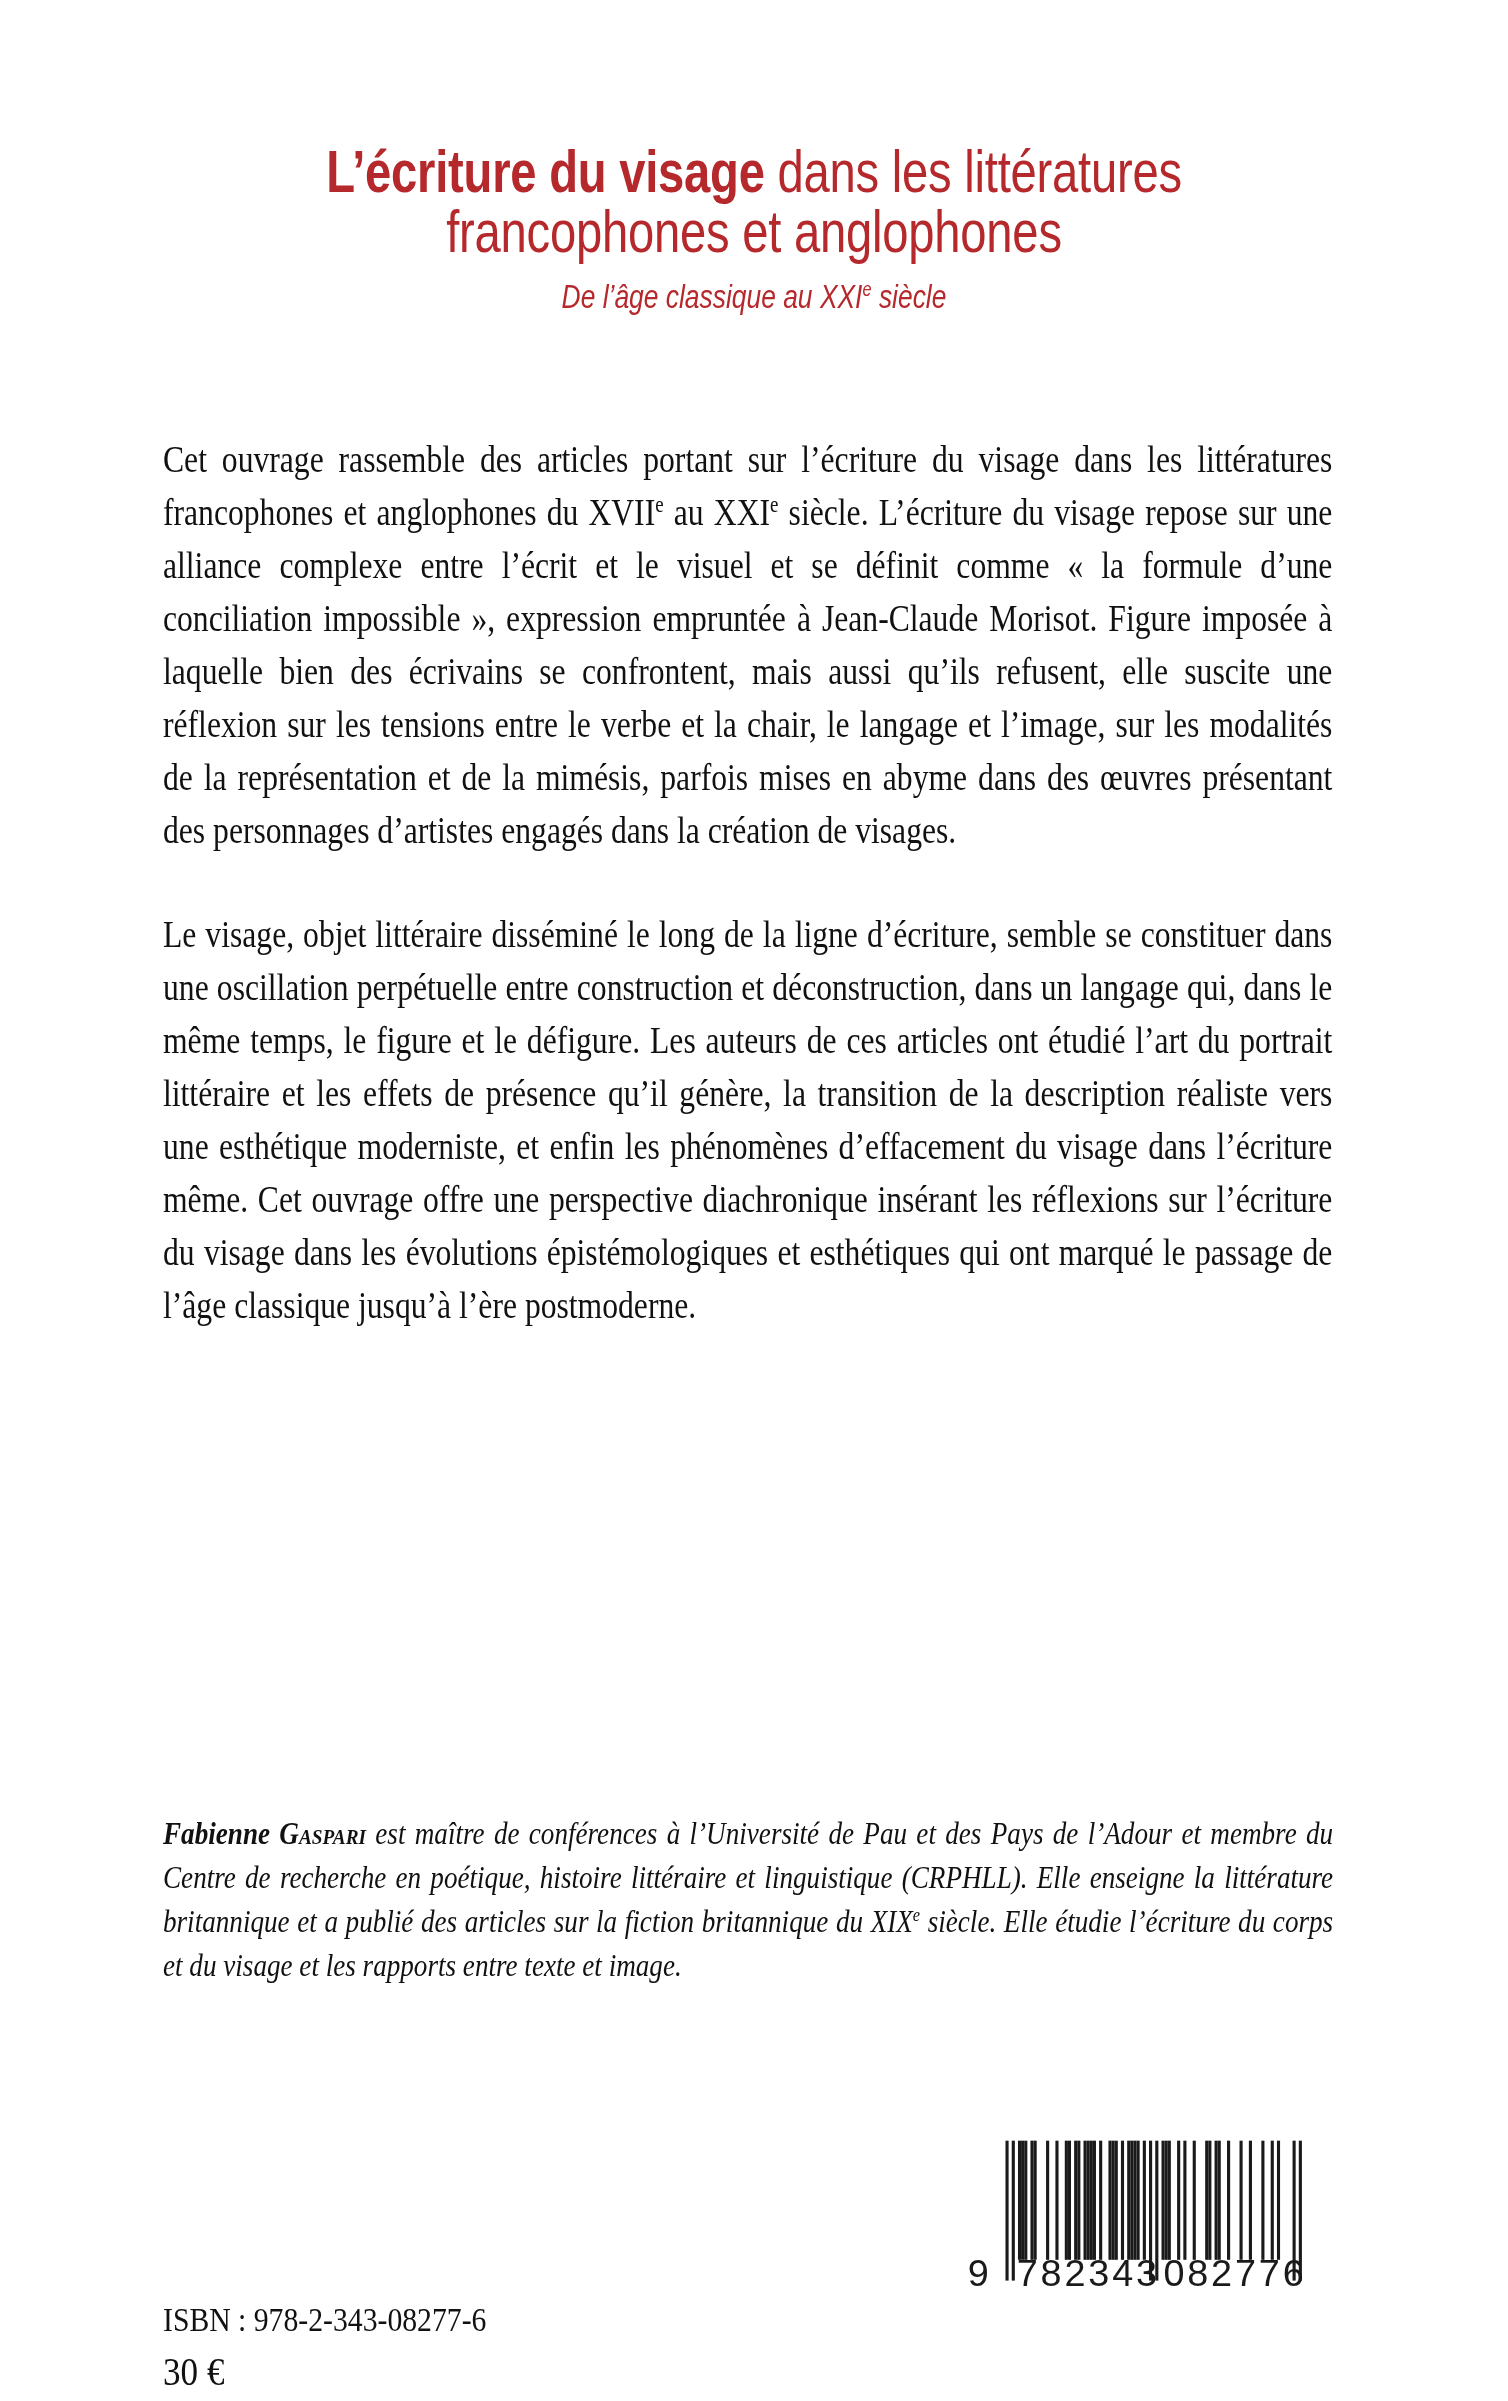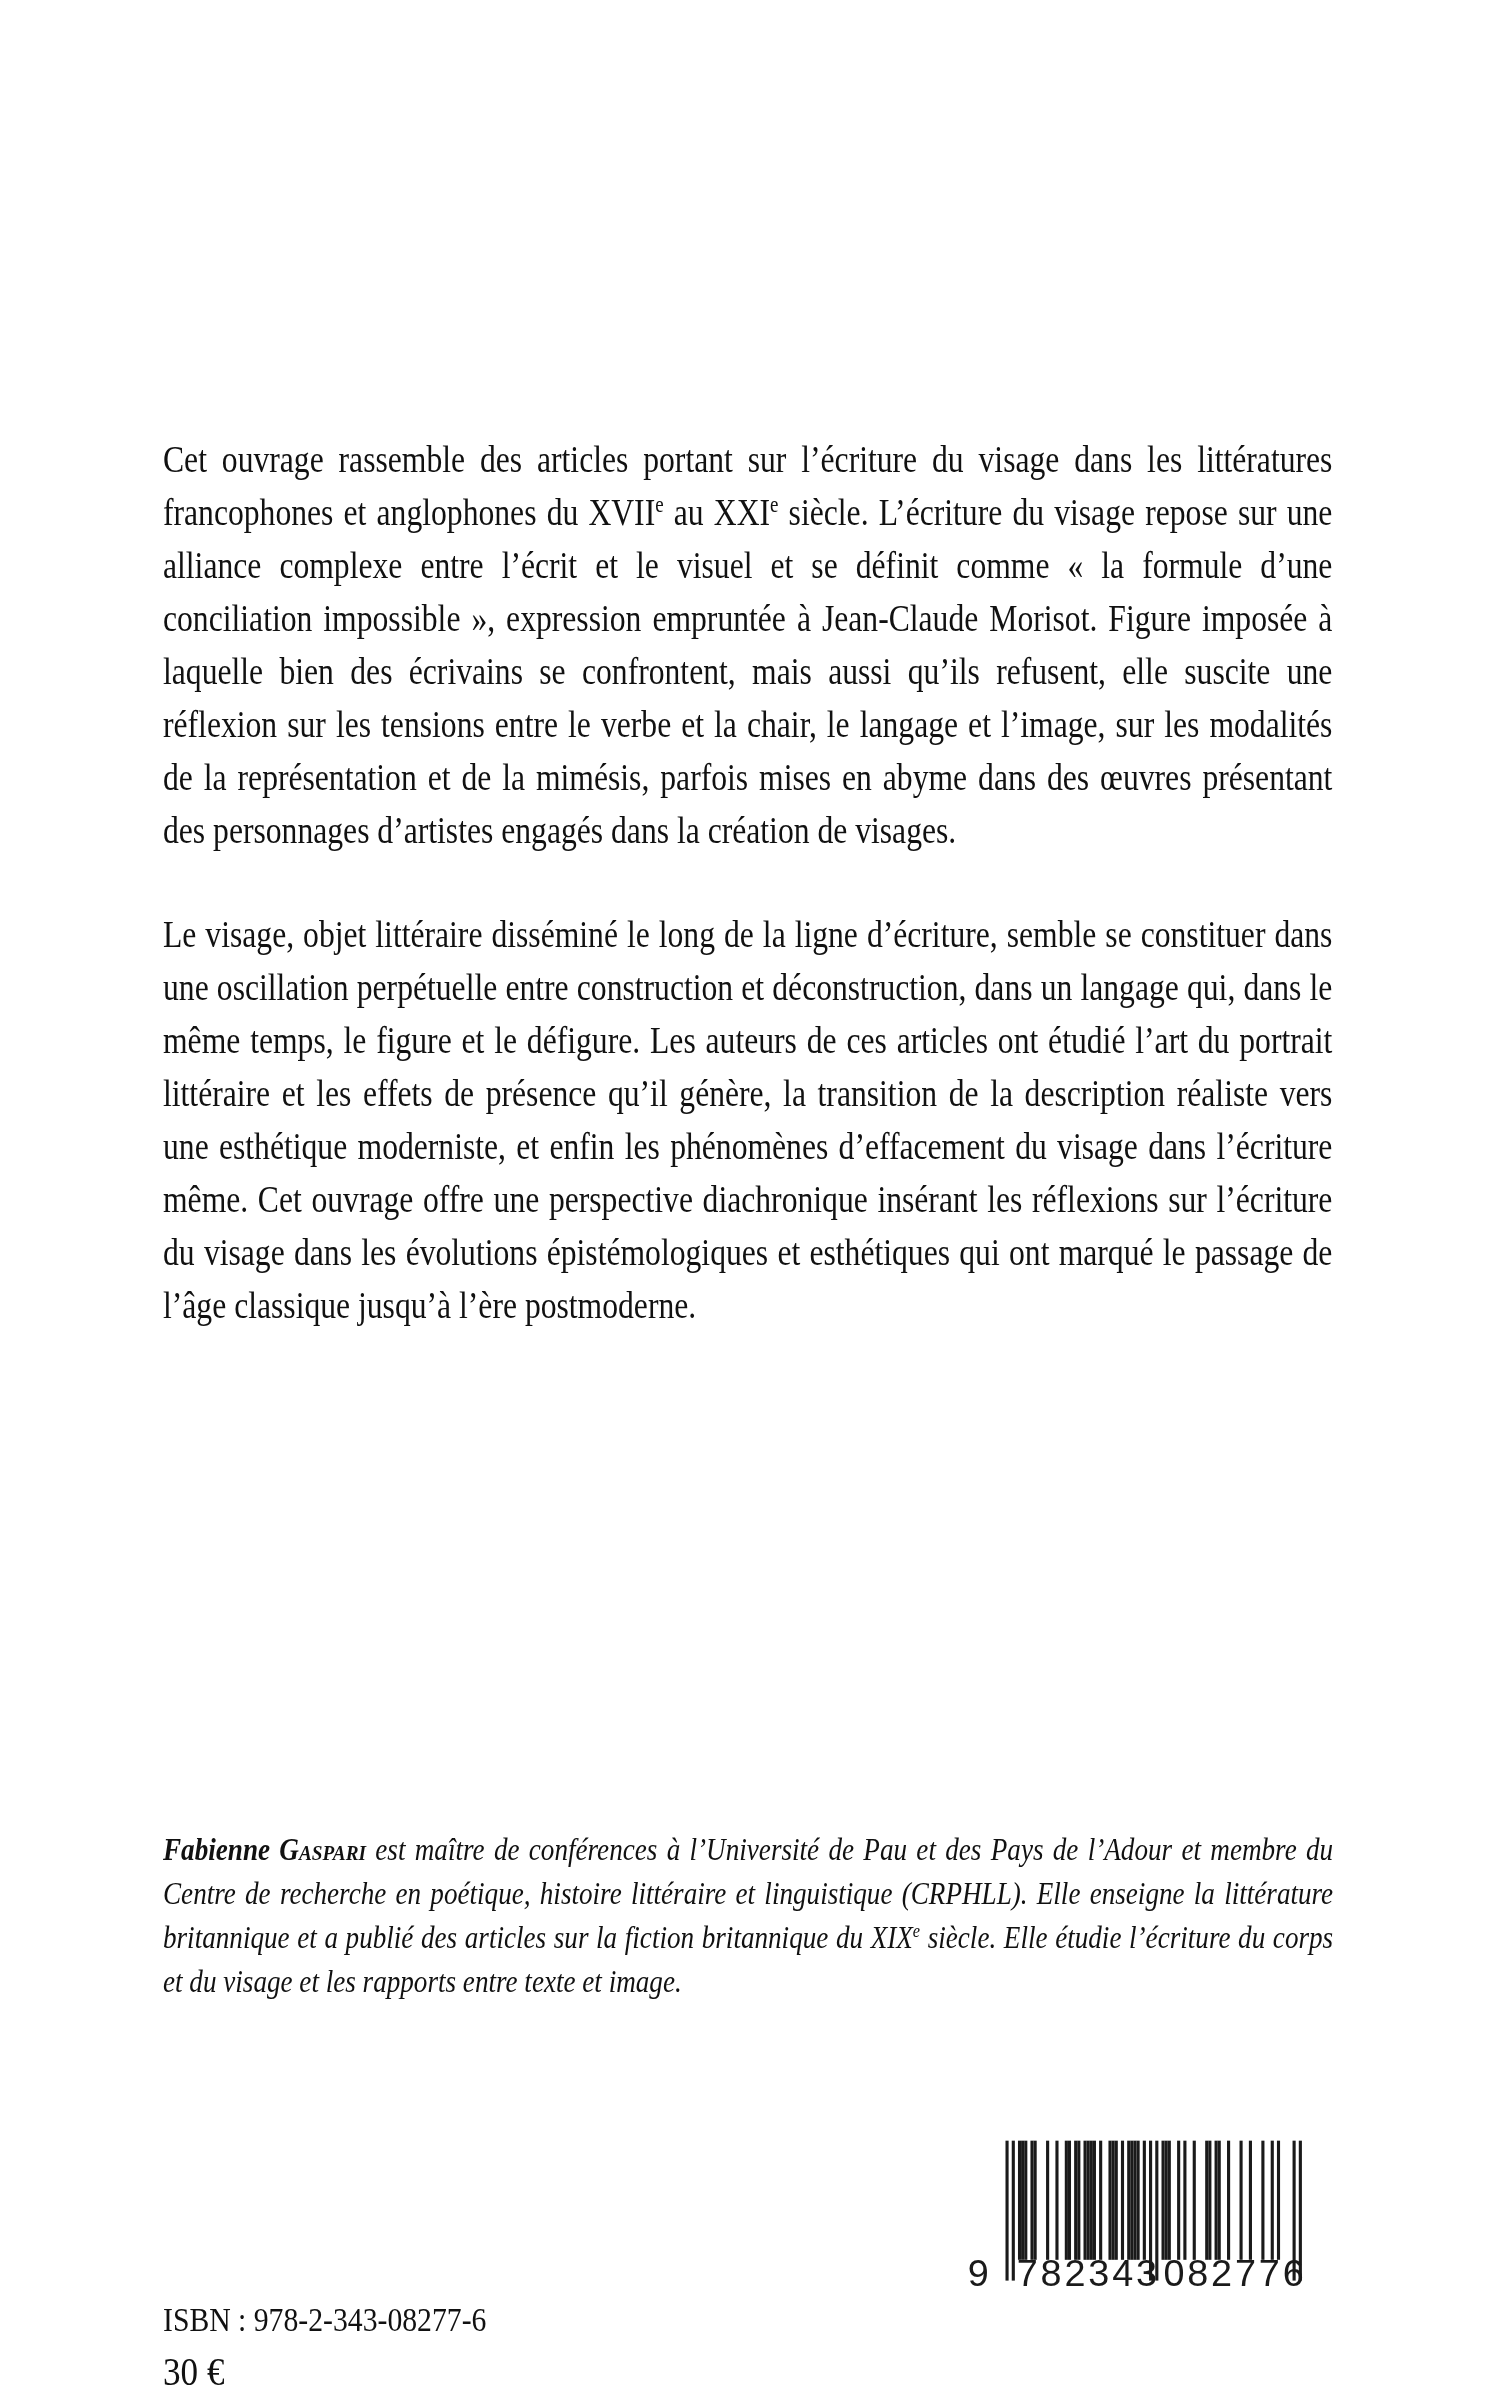--- a/index.html
+++ b/index.html
@@ -160,6 +160,11 @@
 
 <div class="page">
 
+  <div class="title-block">
+    <div class="title-line"><span class="title-strong">L’écriture du visage</span><span class="title-light"> dans les littératures</span></div>
+    <div class="title-line title-light">francophones et anglophones</div>
+    <div class="subtitle"><span>De l’âge classique au XXI</span><sup>e</sup><span> siècle</span></div>
+  </div>
 
   <div class="body-block">
     <p class="para"><span>Cet ouvrage rassemble des articles portant sur l’écriture du visage dans les littératures francophones et anglophones du XVII</span><sup>e</sup><span> au XXI</span><sup>e</sup><span> siècle. L’écriture du visage repose sur une alliance complexe entre l’écrit et le visuel et se définit comme « la formule d’une conciliation impossible », expression empruntée à Jean-Claude Morisot. Figure imposée à laquelle bien des écrivains se confrontent, mais aussi qu’ils refusent, elle suscite une réflexion sur les tensions entre le verbe et la chair, le langage et l’image, sur les modalités de la représentation et de la mimésis, parfois mises en abyme dans des œuvres présentant des personnages d’artistes engagés dans la création de visages.</span></p>

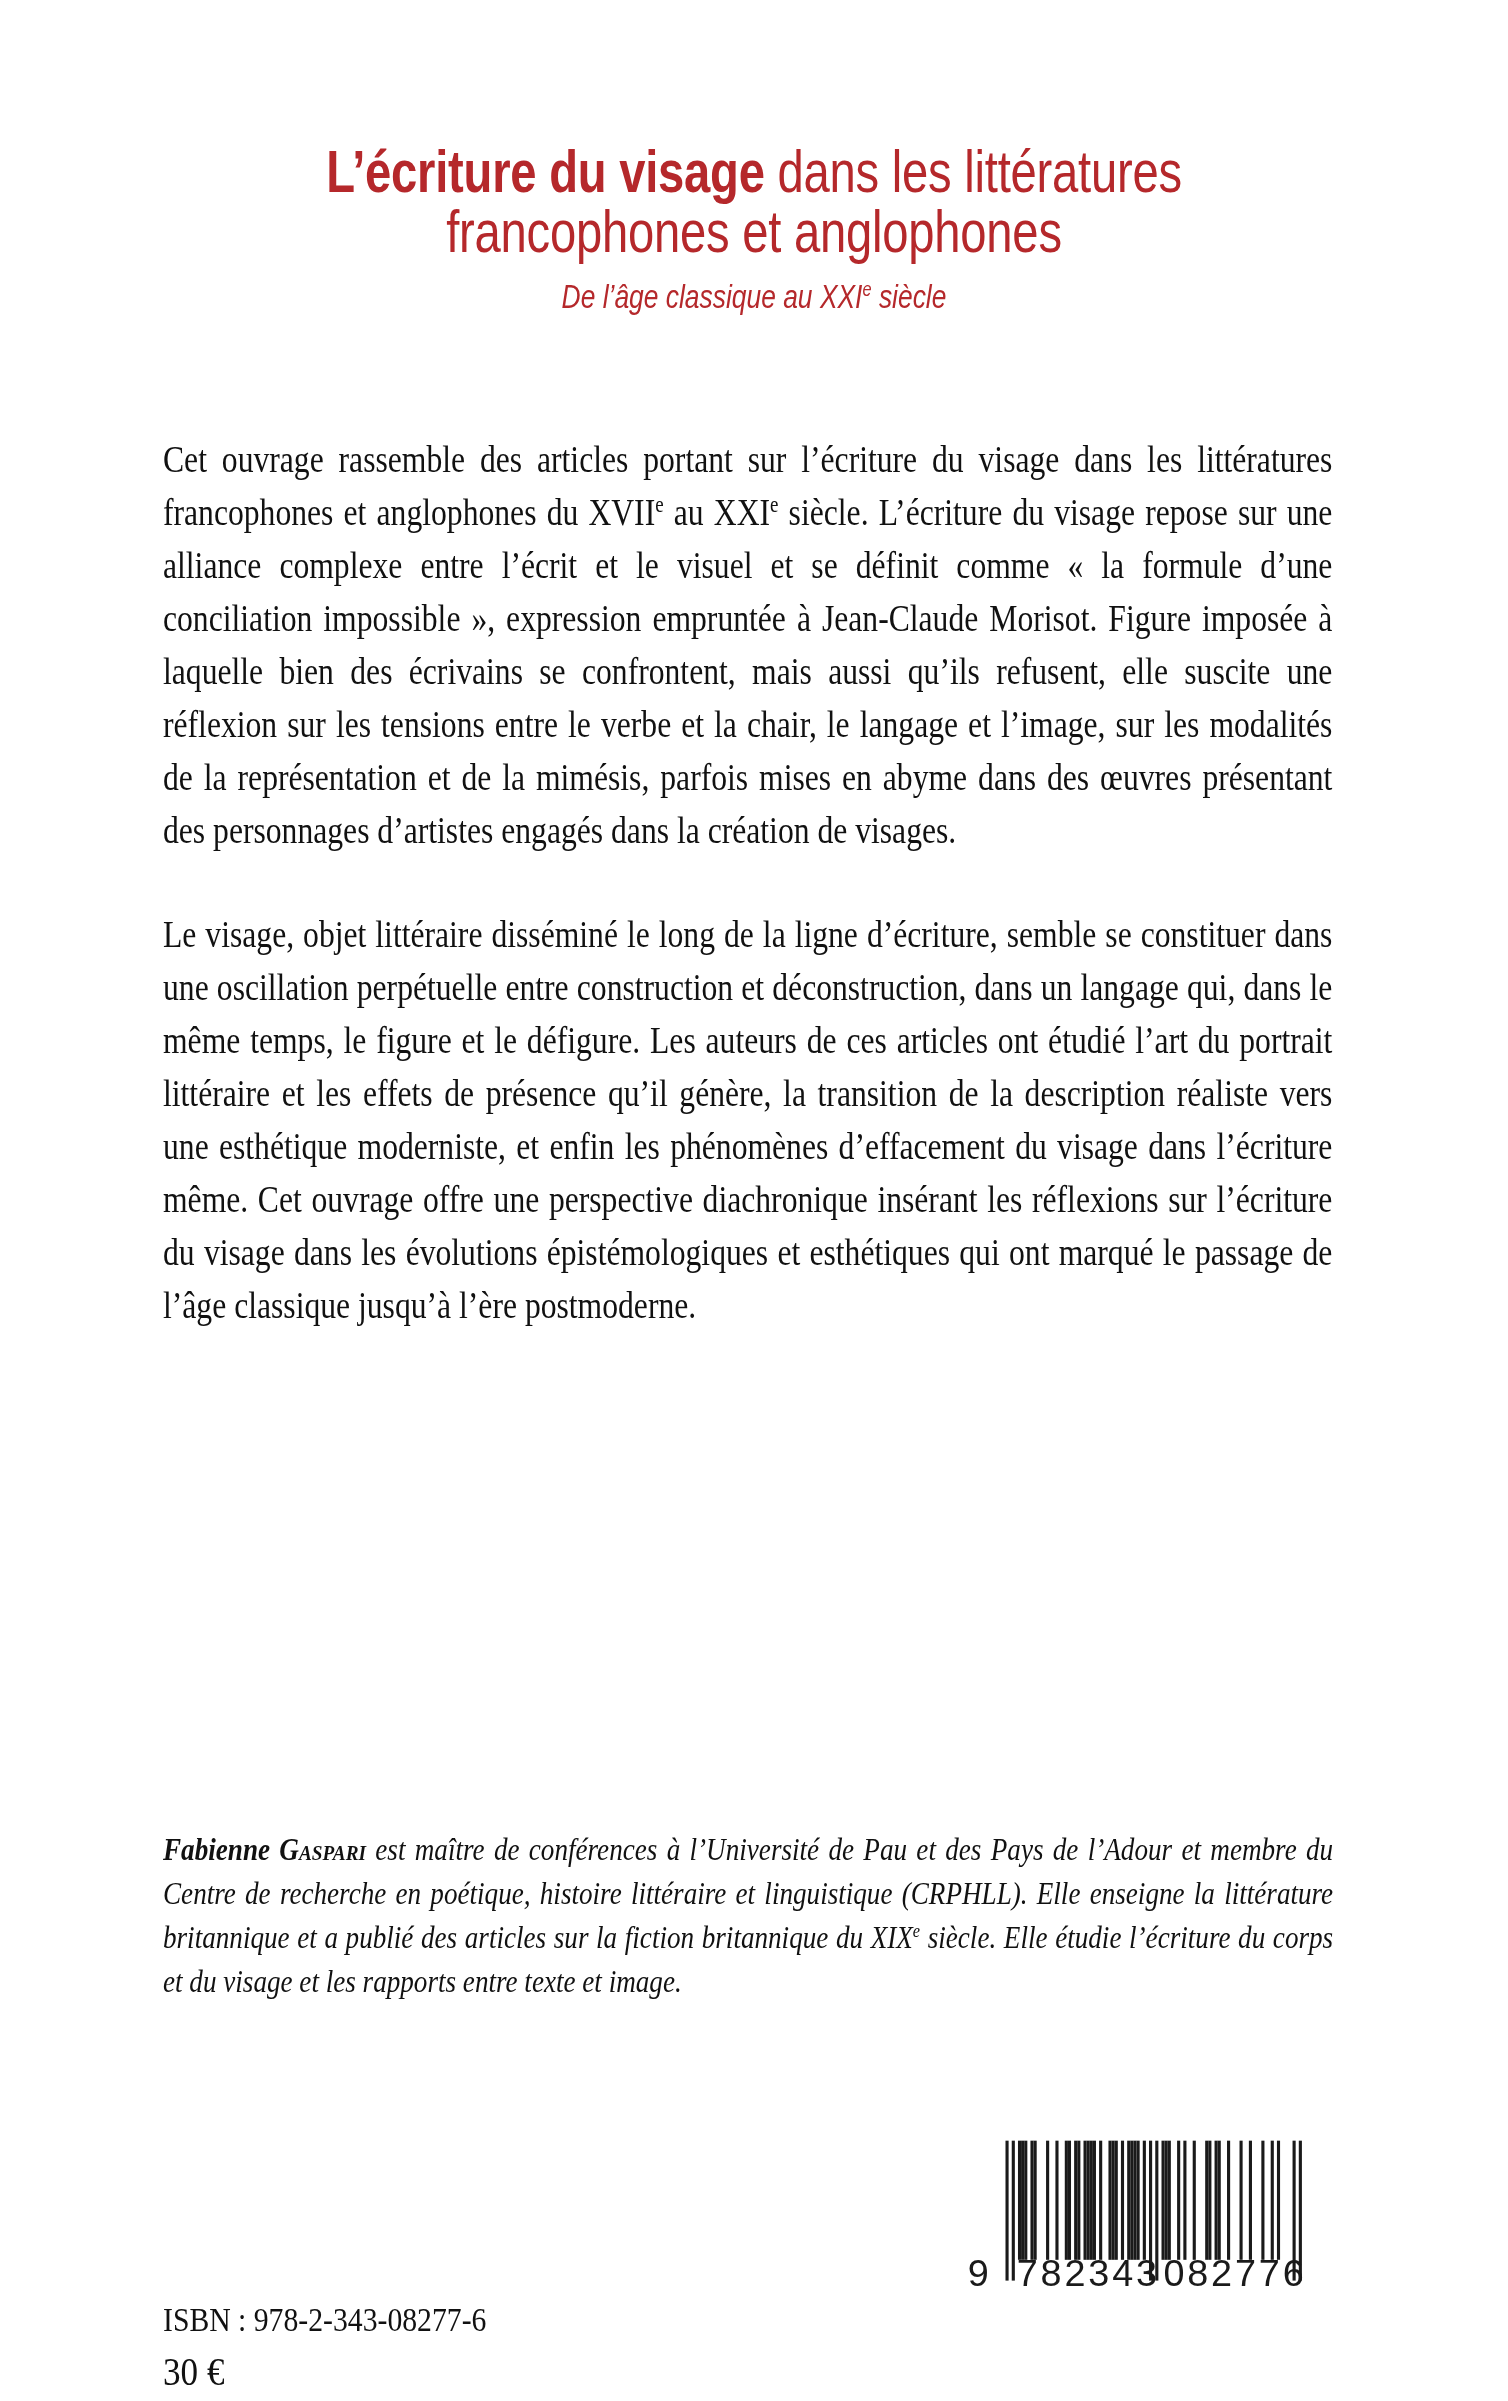--- a/index.html
+++ b/index.html
@@ -92,7 +92,6 @@
     left: 163px;
     top: 1812px;
     width: 1170px;
-    margin-top: 16px;
   }
   .bio {
     font-family: "Liberation Serif", serif;

